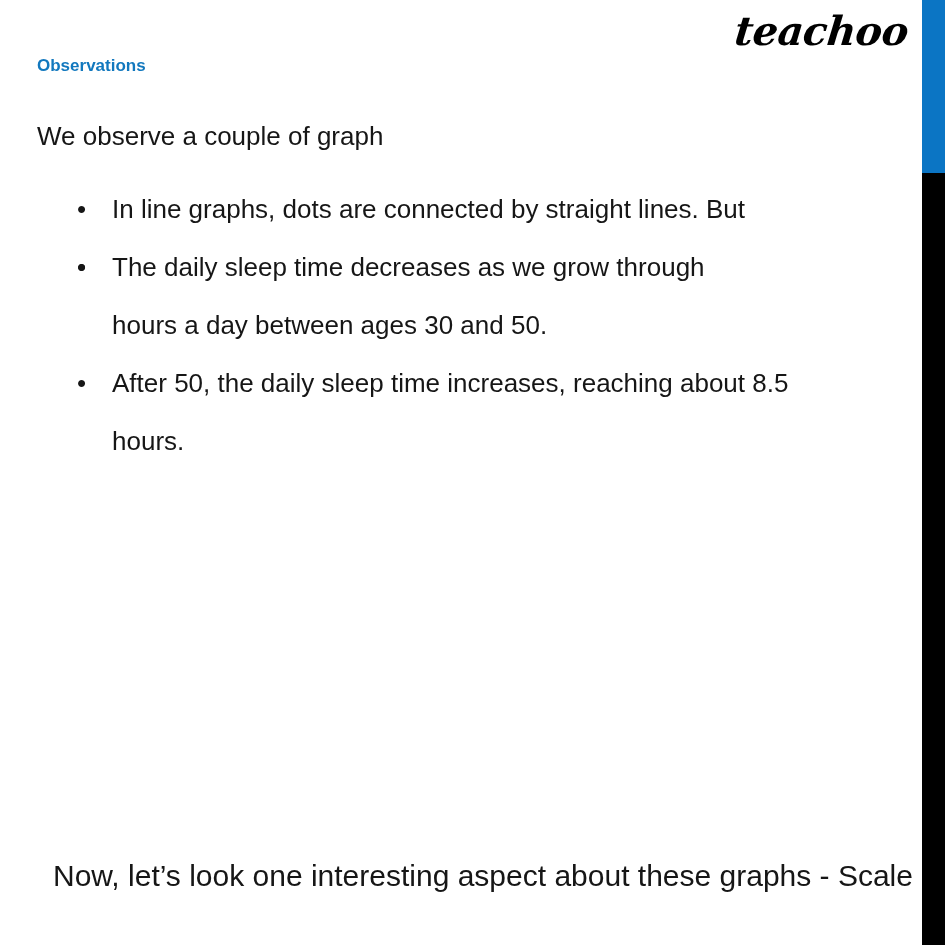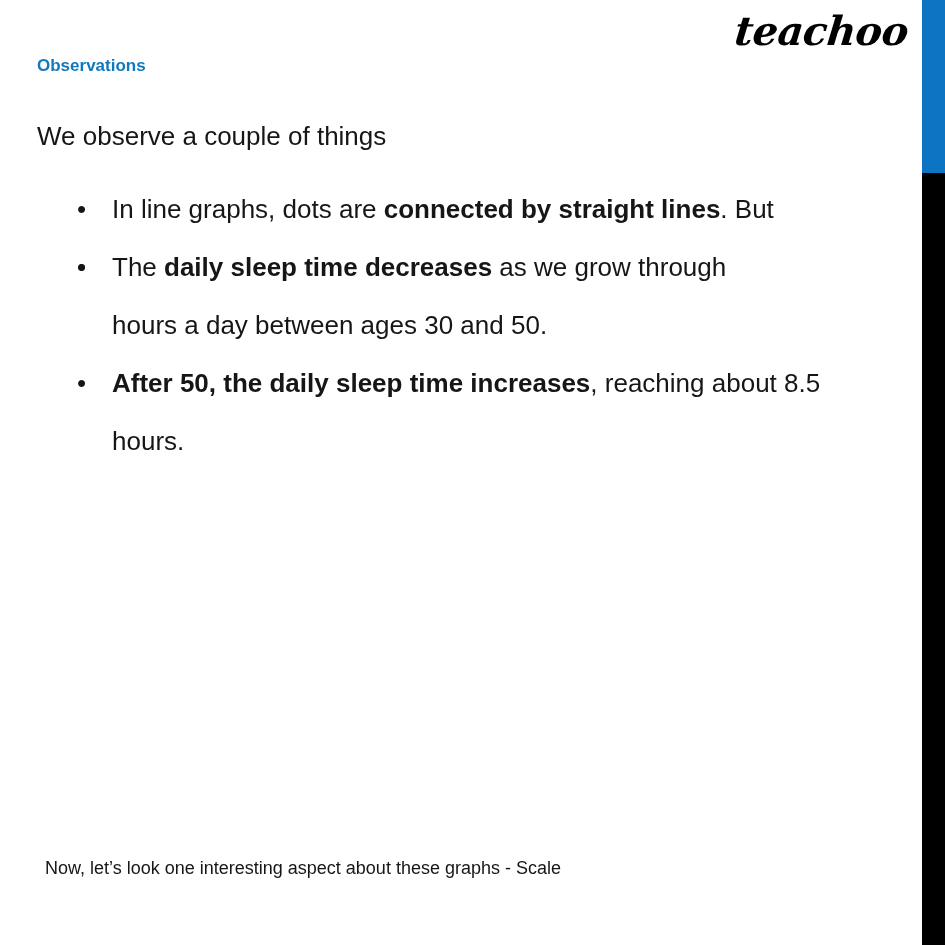--- a/index.html
+++ b/index.html
@@ -141,7 +141,7 @@
 
     <div id="heading">Observations</div>
 
-    <div id="intro">We observe a couple of things</div>
+    <div id="intro">We observe a couple of graph</div>
 
     <div id="bullets">
         <div class="bullet">

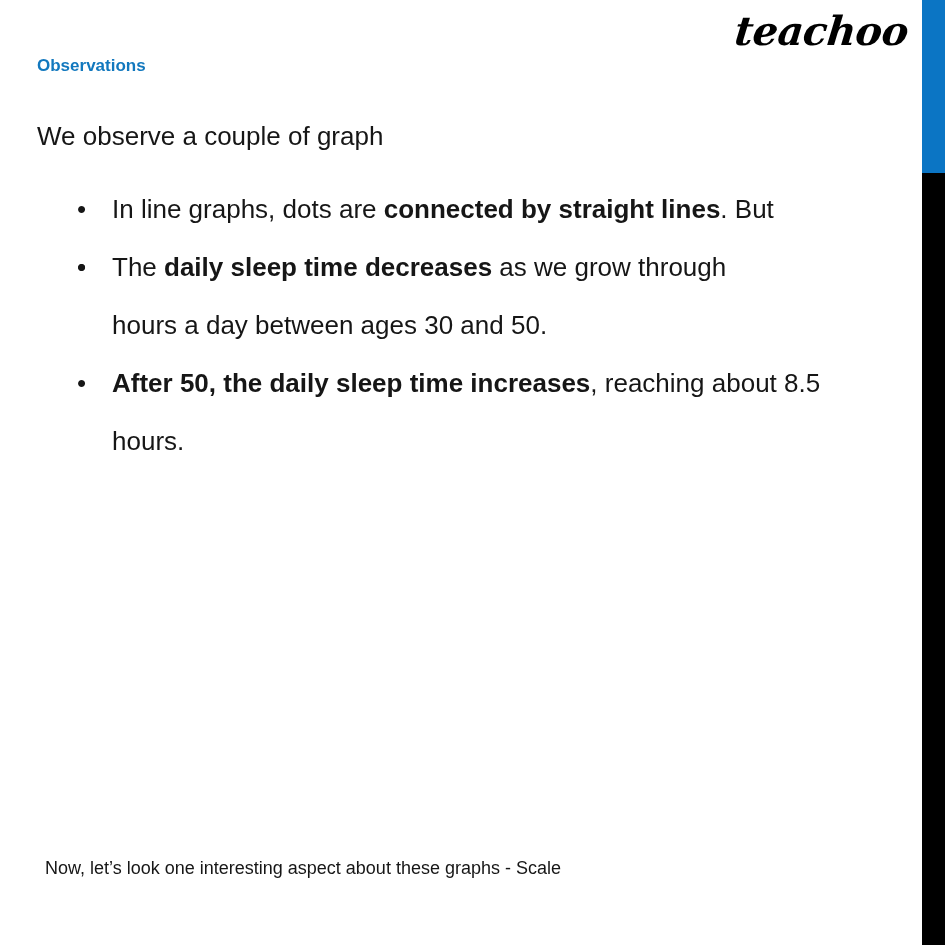--- a/index.html
+++ b/index.html
@@ -115,7 +115,7 @@
     white-space: nowrap;
   }
 
-  .bullet-line b { font-weight: bold; }
+  .bullet-line b { font-weight: normal; }
 
   #closing {
     position: absolute;

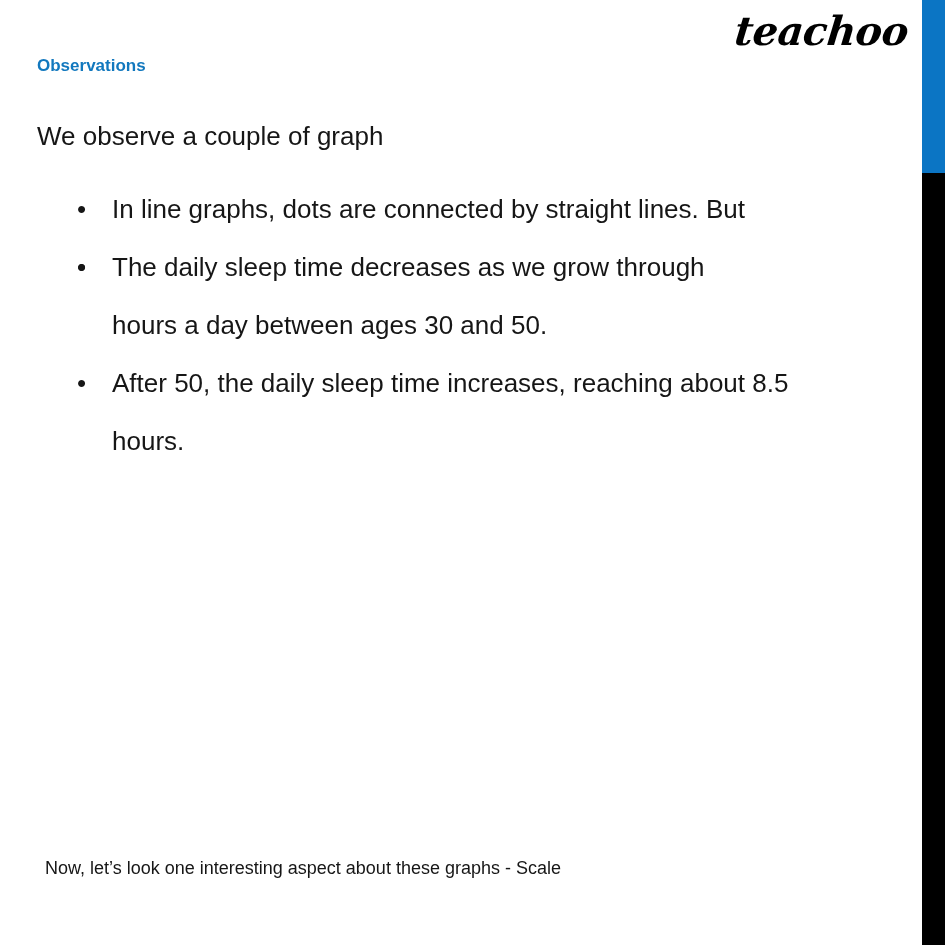--- a/index.html
+++ b/index.html
@@ -119,9 +119,9 @@
 
   #closing {
     position: absolute;
-    left: 8px;
+    left: 16px;
     top: 857px;
-    font-size: 18px;
+    font-size: 30px;
     color: #161616;
     line-height: 1.25;
     white-space: nowrap;

